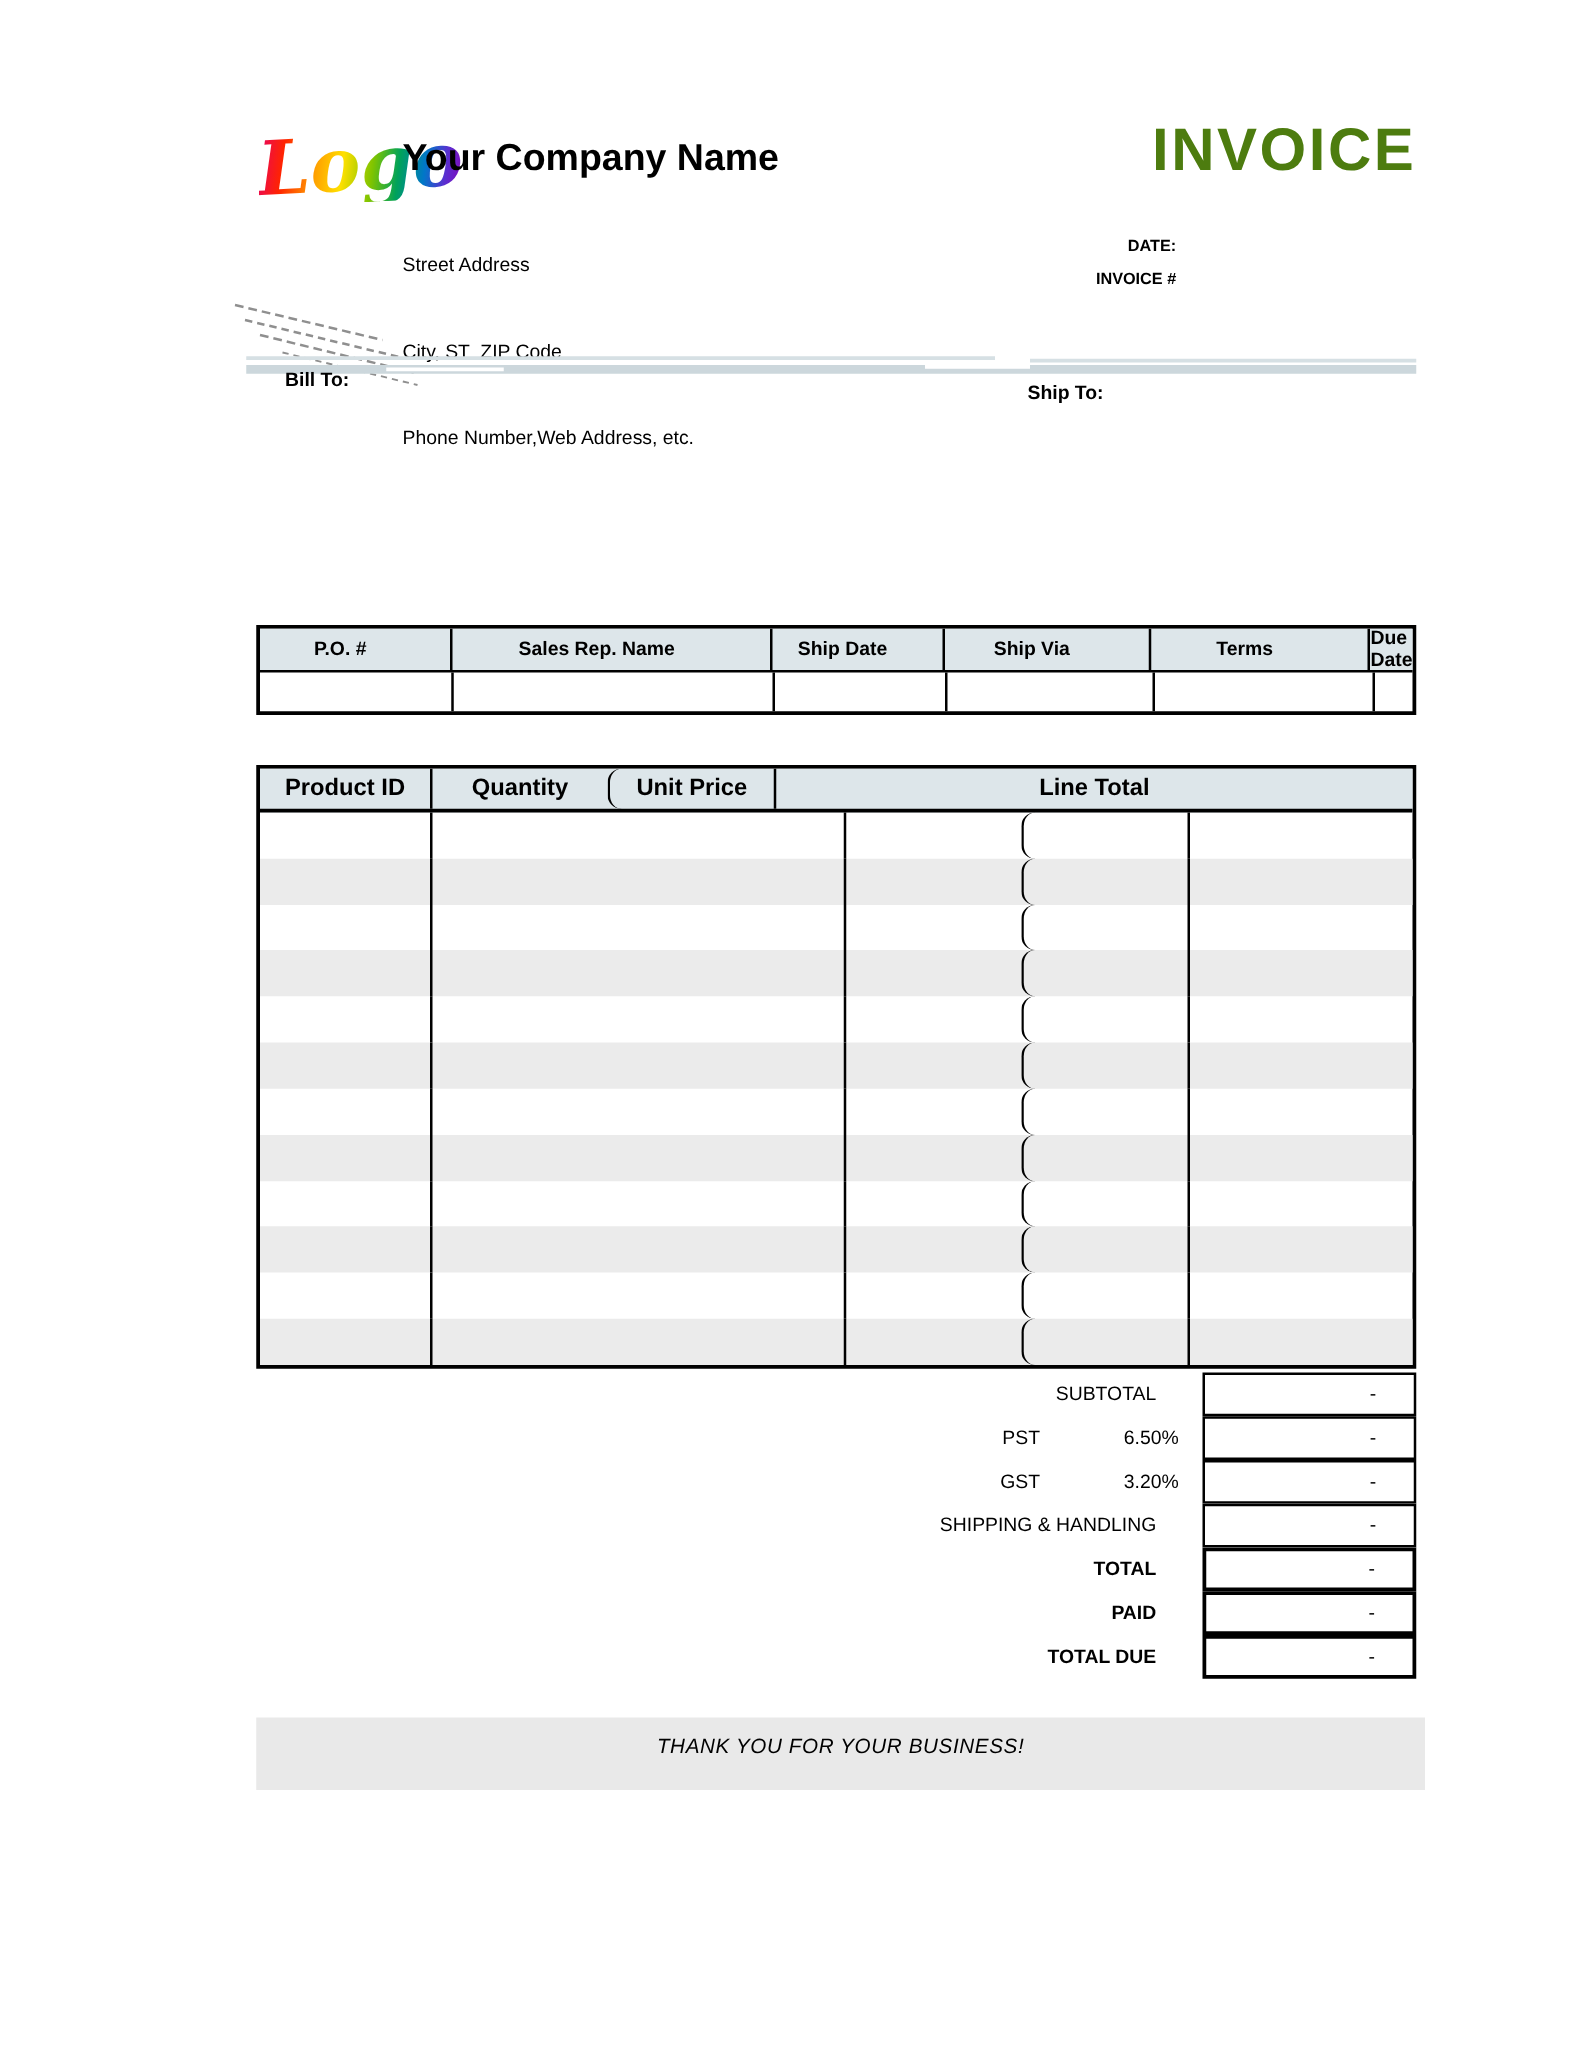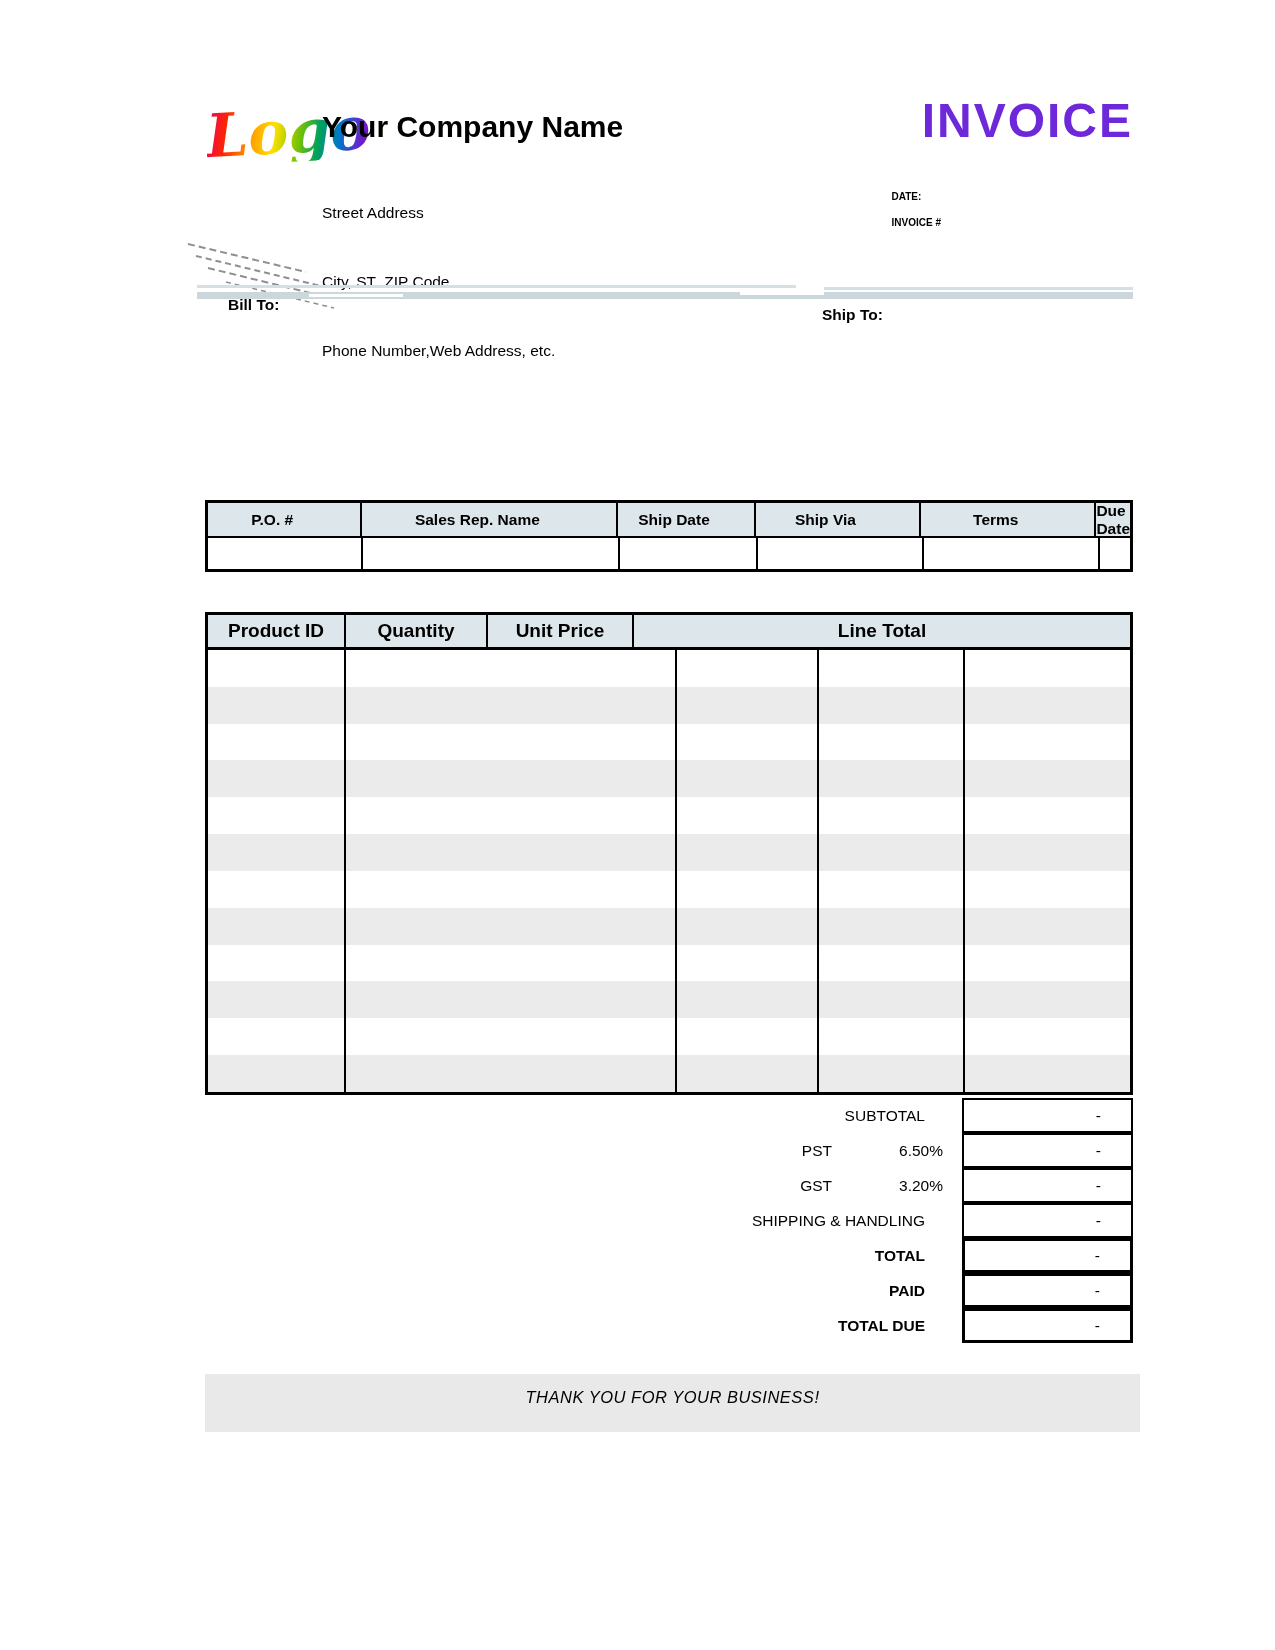--- a/index.html
+++ b/index.html
@@ -25,7 +25,7 @@
   .company-address { position:absolute; left:322px; top:155px; font-size:15.5px; line-height:23px; white-space:pre; }
   .invoice-title {
     position:absolute; right:142px; top:97px; font-size:48px; font-weight:bold;
-    letter-spacing:2px; color:#6d28d9; line-height:1;
+    letter-spacing:2px; color:#4d7c0f; line-height:1;
   }
   .date-block { position:absolute; right:334px; top:184px; text-align:left; font-size:10px; font-weight:bold; line-height:26px; }
 

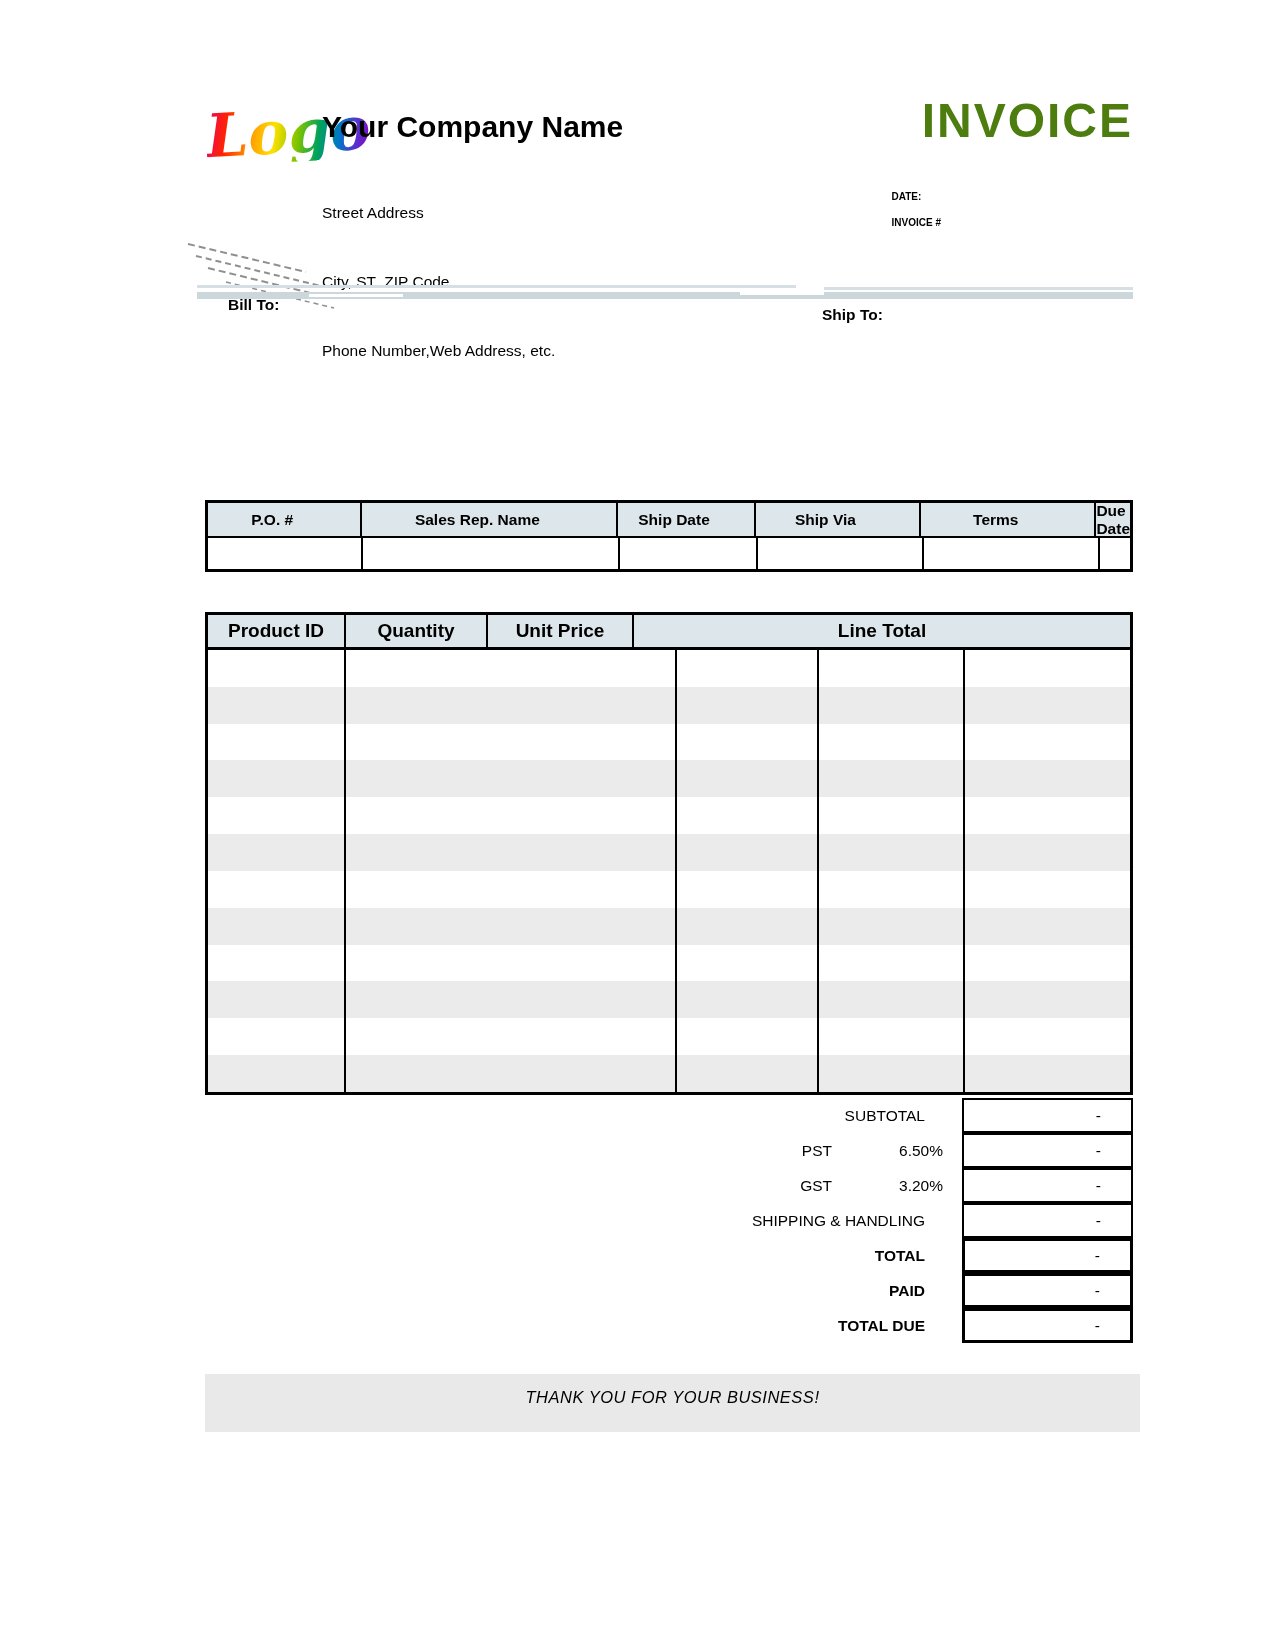--- a/index.html
+++ b/index.html
@@ -27,7 +27,7 @@
     position:absolute; right:142px; top:97px; font-size:48px; font-weight:bold;
     letter-spacing:2px; color:#4d7c0f; line-height:1;
   }
-  .date-block { position:absolute; right:334px; top:184px; text-align:left; font-size:10px; font-weight:bold; line-height:26px; }
+  .date-block { position:absolute; right:334px; top:184px; text-align:right; font-size:13px; font-weight:bold; line-height:26px; }
 
   
   .divider { position:absolute; left:197px; top:283px; width:936px; height:18px; }

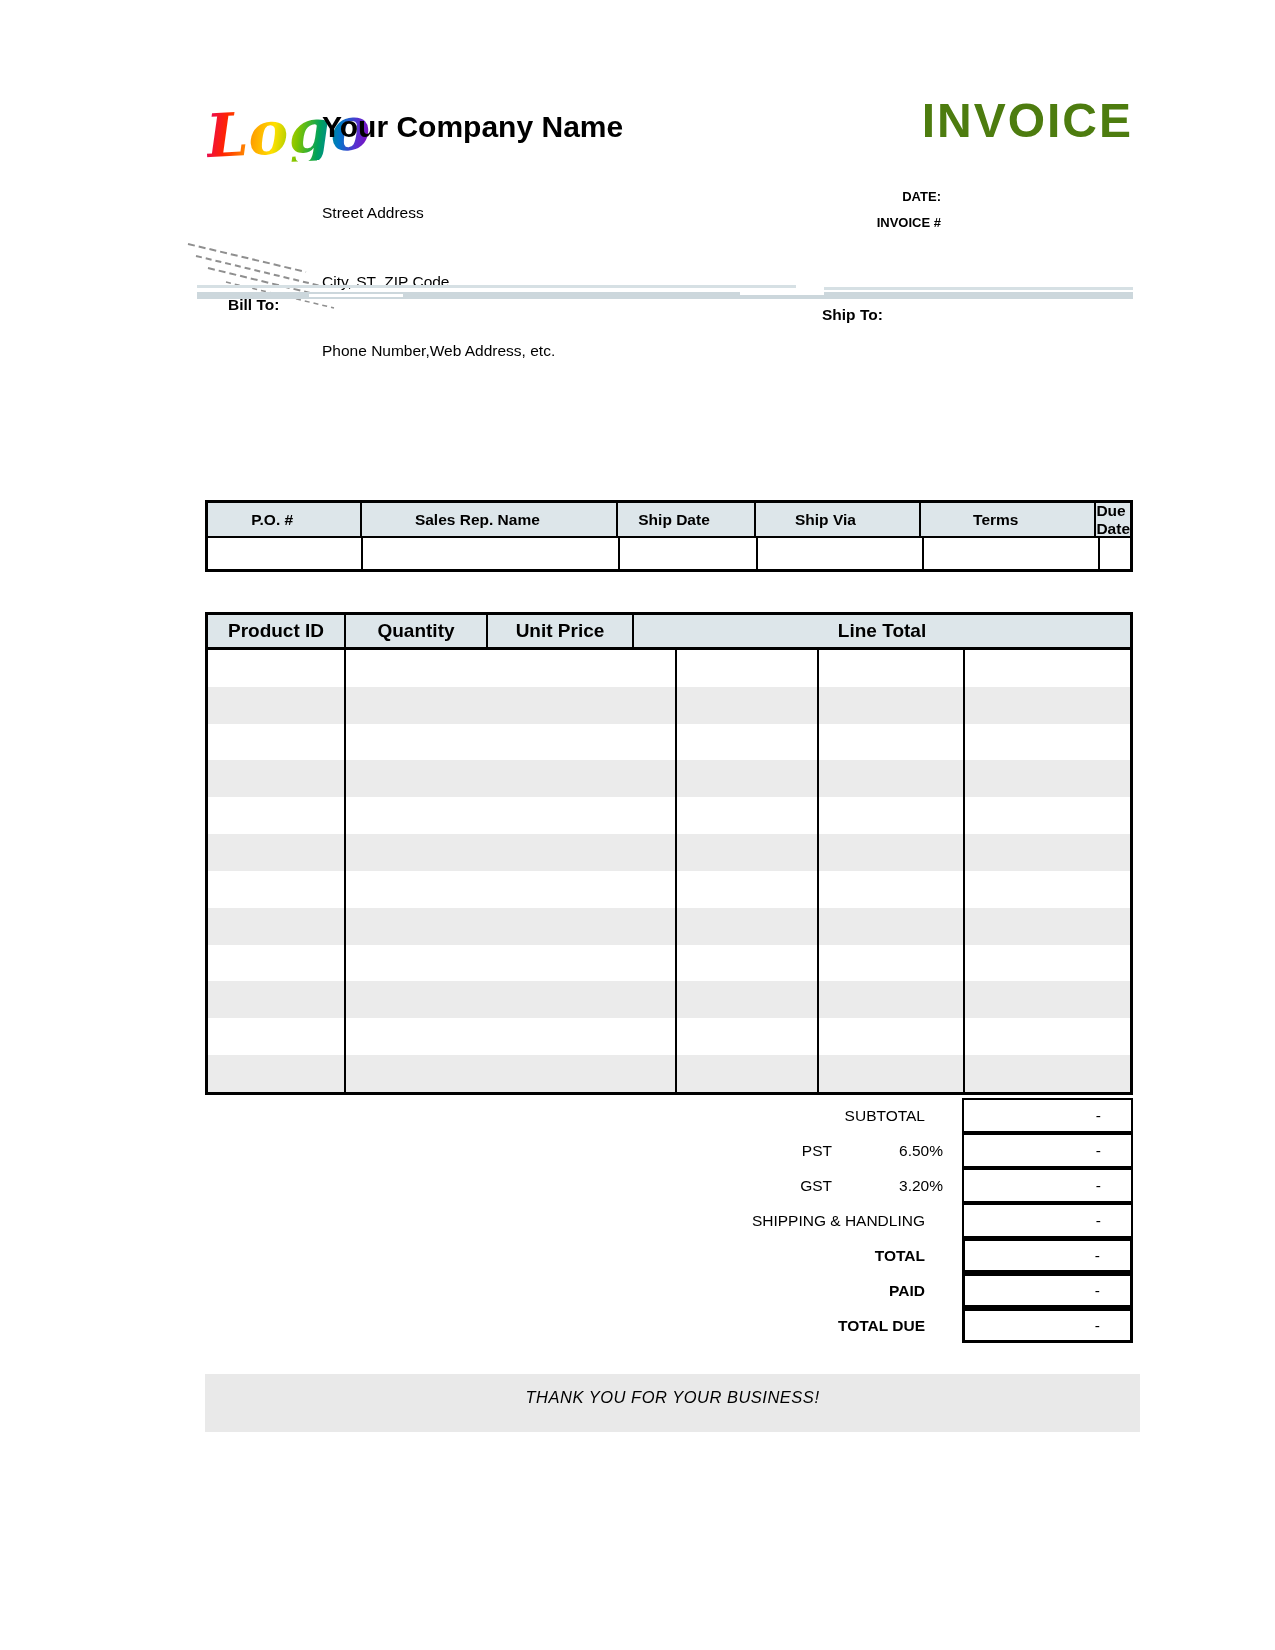--- a/index.html
+++ b/index.html
@@ -65,7 +65,7 @@
   .irow.stripe { background:#ebebeb; }
   .icell { border-left:2px solid #000; }
   .icell.c0 { border-left:none; }
-  .c0{width:136px;} .c1{width:331px;} .c2{width:142px;} .c3{width:146px;} .c4{flex:1;}
+  .c0{width:136px;} .c1{width:331px;} .c2{width:142px;} .c3{width:133px;border-radius:11px;} .c4{flex:1;}
 
   
   .totals { position:absolute; left:205px; top:1098px; width:928px; }

